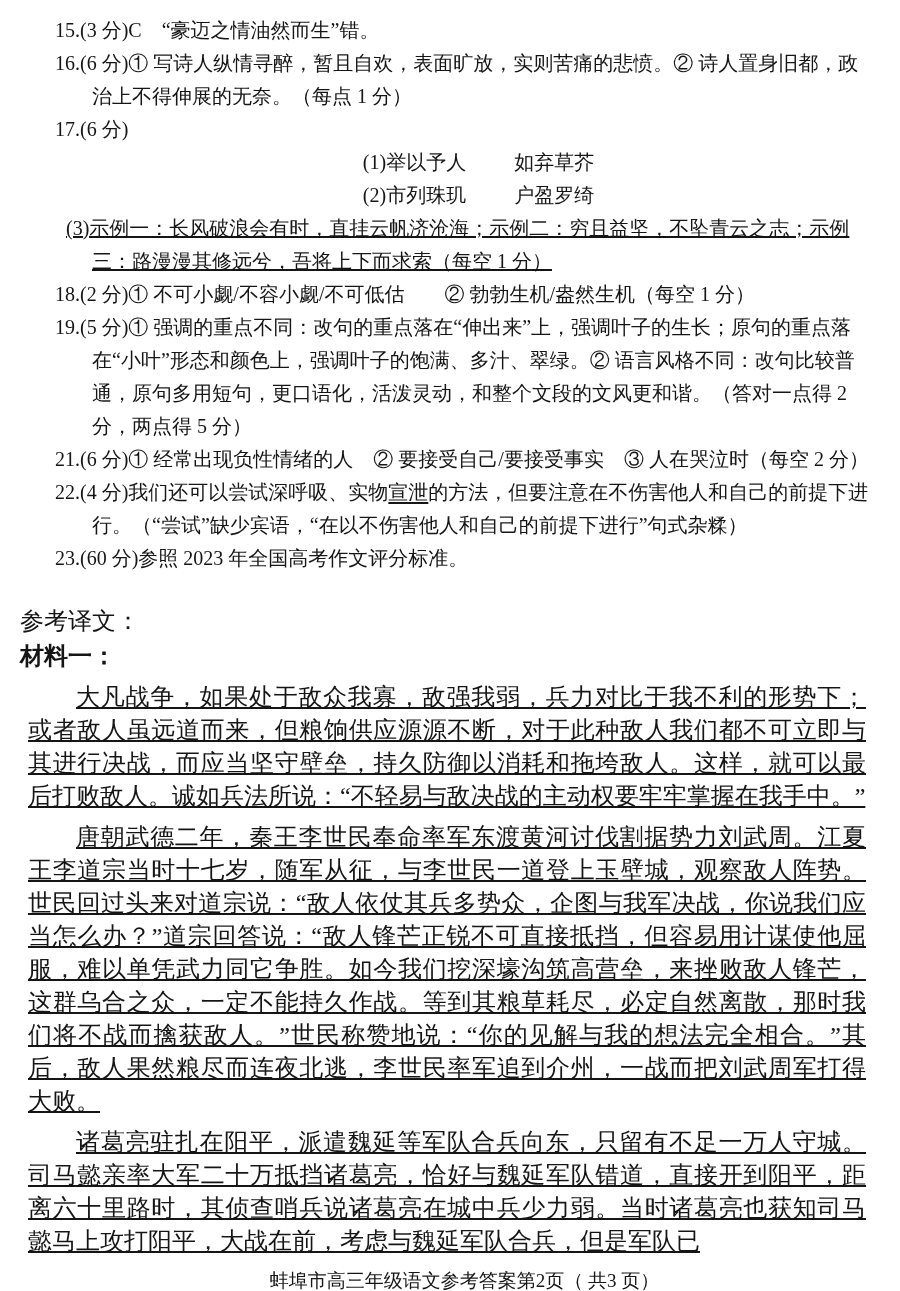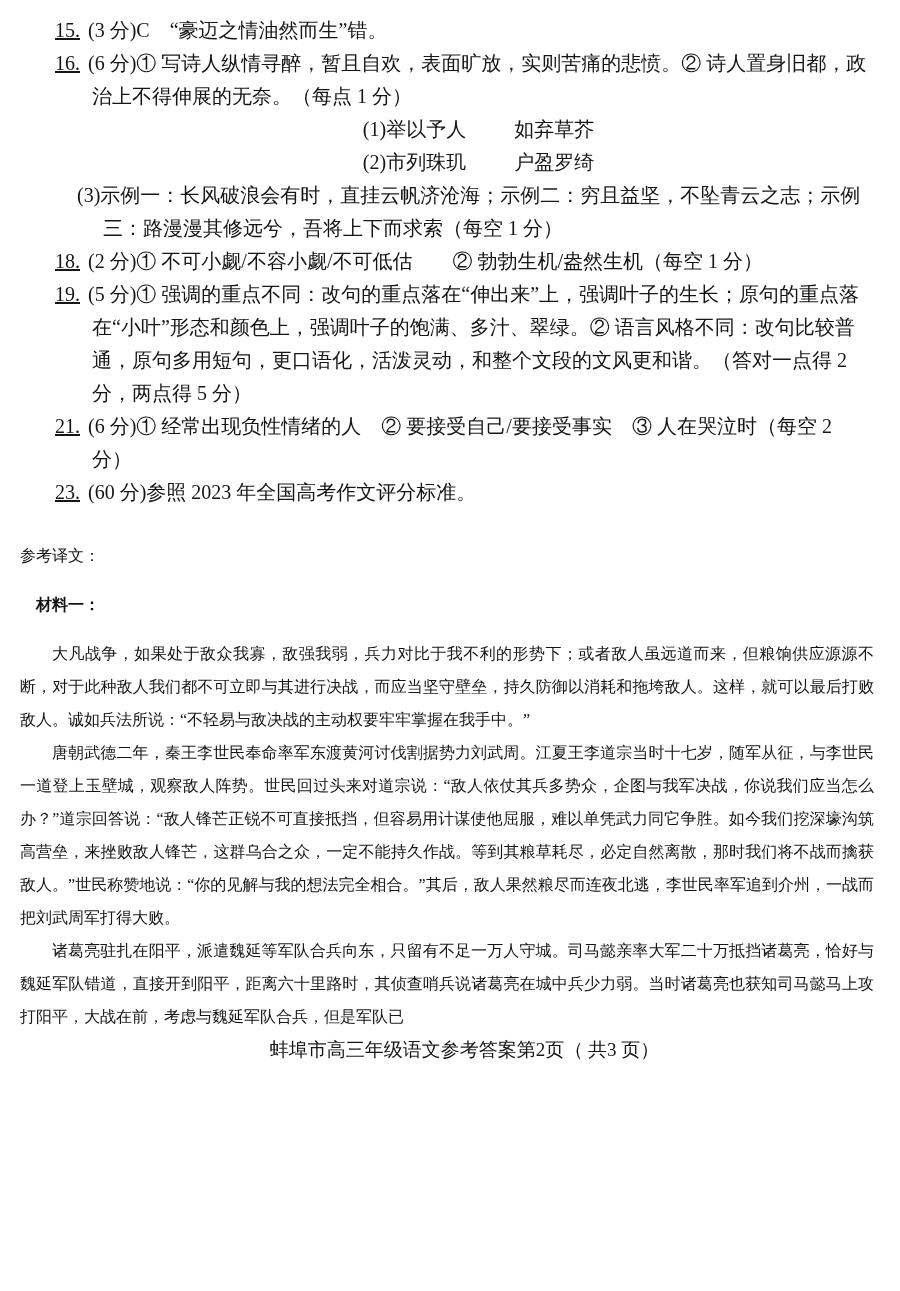--- a/index.html
+++ b/index.html
@@ -21,7 +21,7 @@
     padding-left: 37px;
     text-indent: -37px;
   }
-  .ans .num { padding-right: 8px; text-decoration: underline; }
+  .ans .num { padding-right: 0; }
   
   .sub {
     margin-left: 28px;

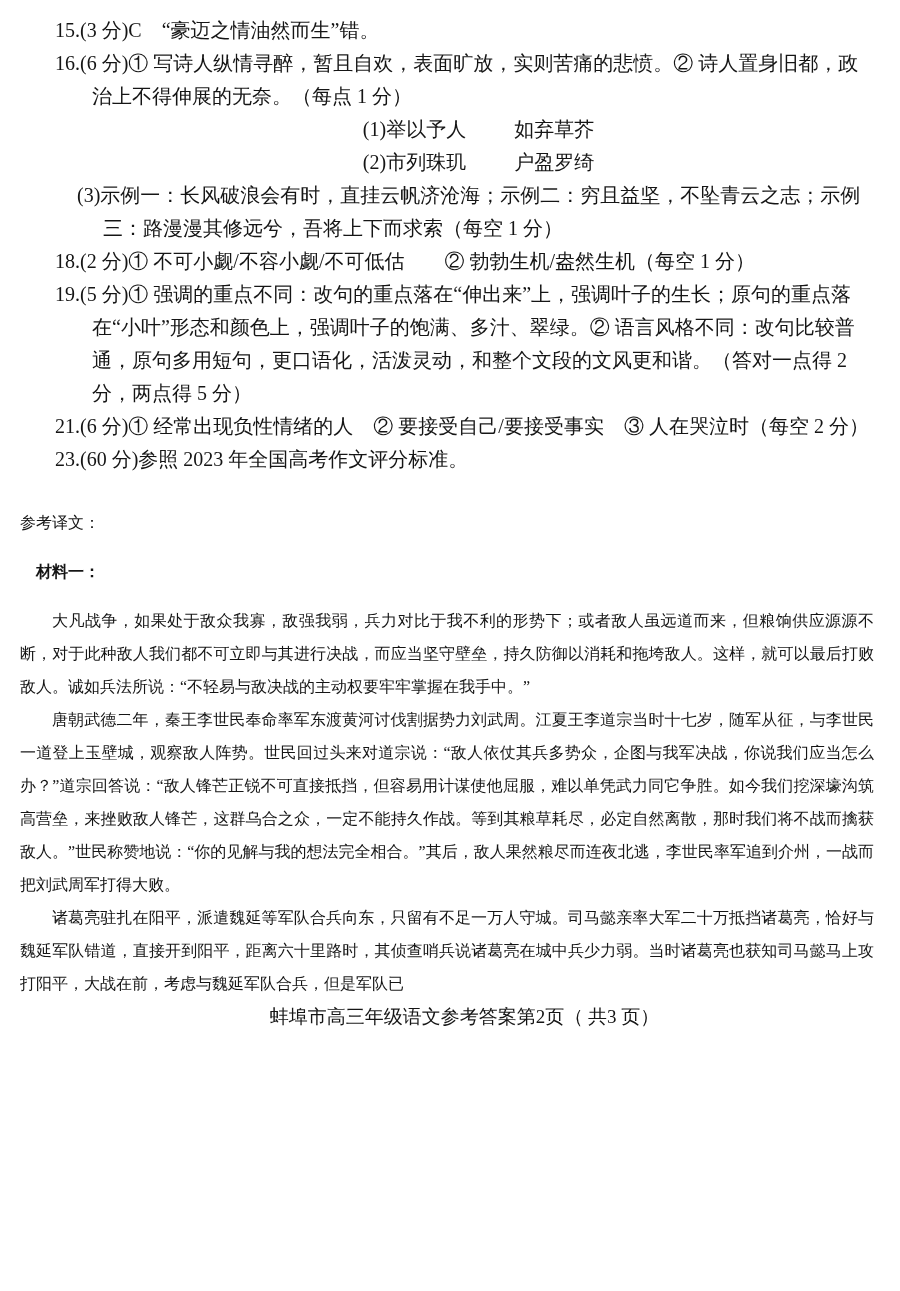--- a/index.html
+++ b/index.html
@@ -69,6 +69,9 @@
     <span class="num">16.</span><span>(6 分)① 写诗人纵情寻醉，暂且自欢，表面旷放，实则苦痛的悲愤。② 诗人置身旧都，政治上不得伸展的无奈。（每点 1 分）</span>
   </div>
 
+  <div class="ans">
+    <span class="num">17.</span><span>(6 分)</span>
+  </div>
   <div class="sub">
     <span>(1)举以予人</span><span class="gap"></span><span>如弃草芥</span>
   </div>

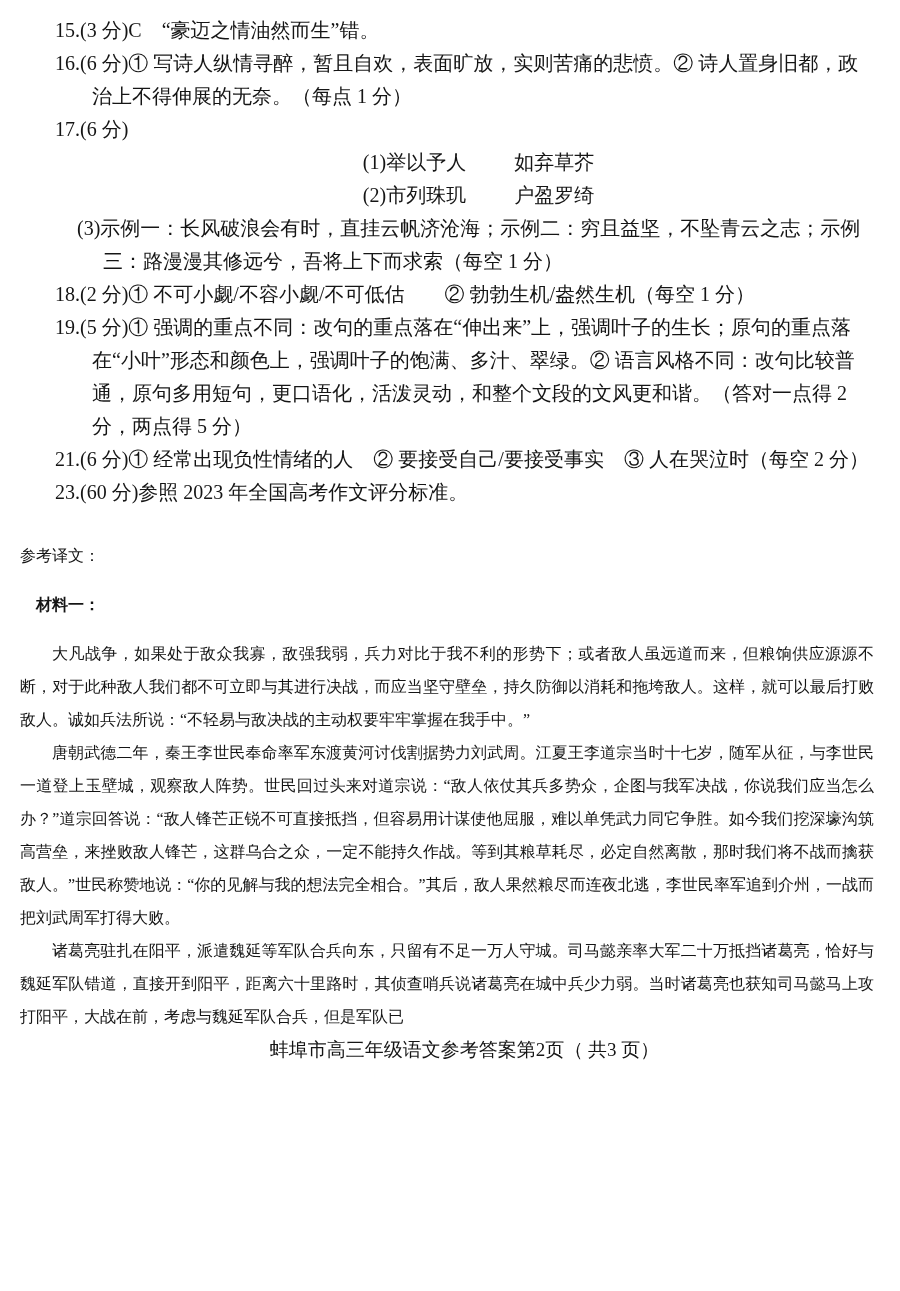--- a/index.html
+++ b/index.html
@@ -28,9 +28,10 @@
     text-align: center;
   }
   .sub3 {
-    margin-left: 22px;
+    margin-left: 11px;
     padding-left: 26px;
     text-indent: -26px;
+    text-decoration: underline;
   }
   .gap { display: inline-block; width: 2.4em; }
   .u { text-decoration: underline; text-underline-offset: 3px; }

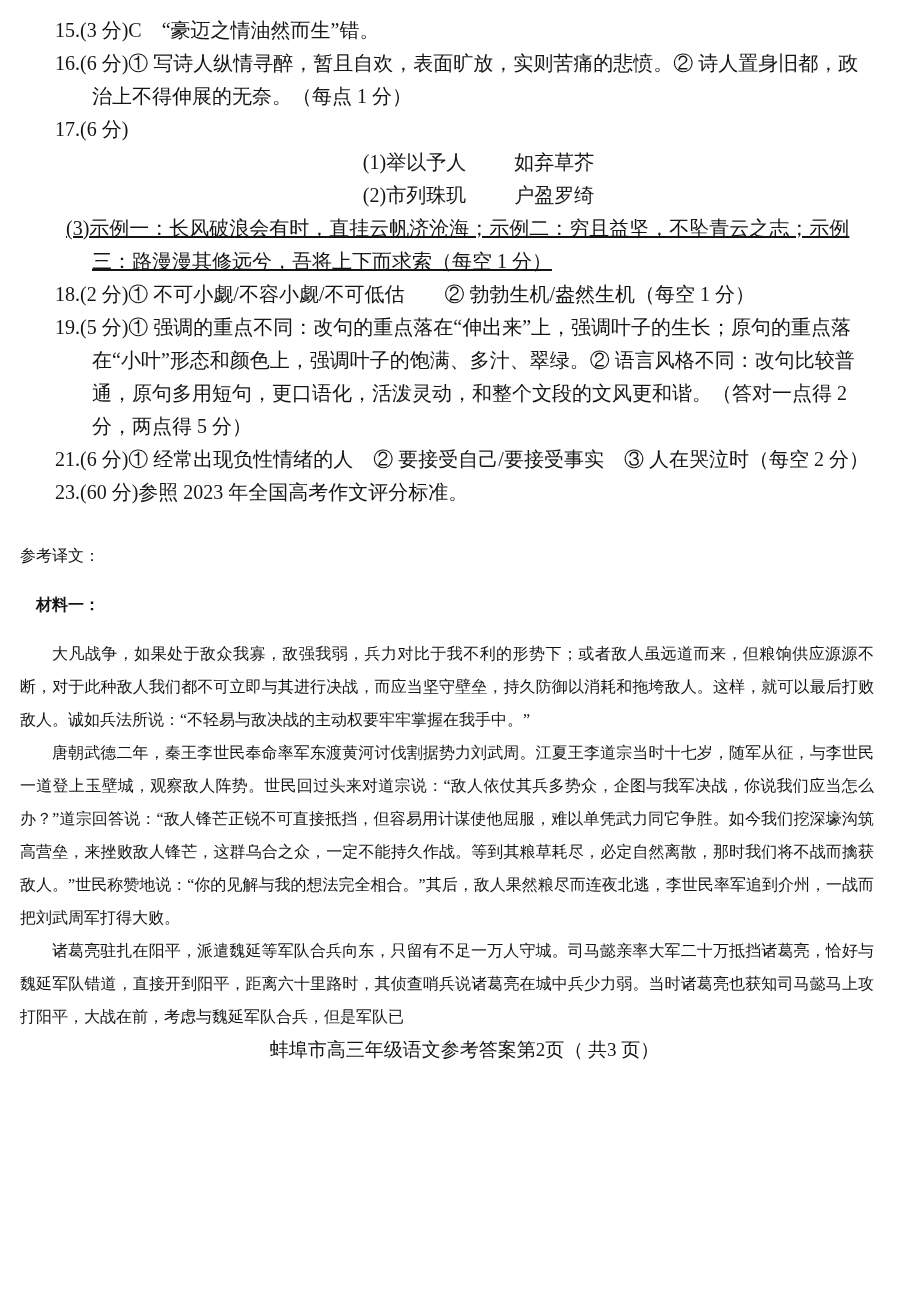--- a/index.html
+++ b/index.html
@@ -96,6 +96,9 @@
     <span class="num">21.</span><span>(6 分)① 经常出现负性情绪的人　② 要接受自己/要接受事实　③ 人在哭泣时（每空 2 分）</span>
   </div>
 
+  <div class="ans">
+    <span class="num">22.</span><span>(4 分)我们还可以尝试深呼吸、实物</span><span class="u">宣泄</span><span>的方法，但要注意在不伤害他人和自己的前提下进行。（“尝试”缺少宾语，“在以不伤害他人和自己的前提下进行”句式杂糅）</span>
+  </div>
 
   <div class="ans">
     <span class="num">23.</span><span>(60 分)参照 2023 年全国高考作文评分标准。</span>

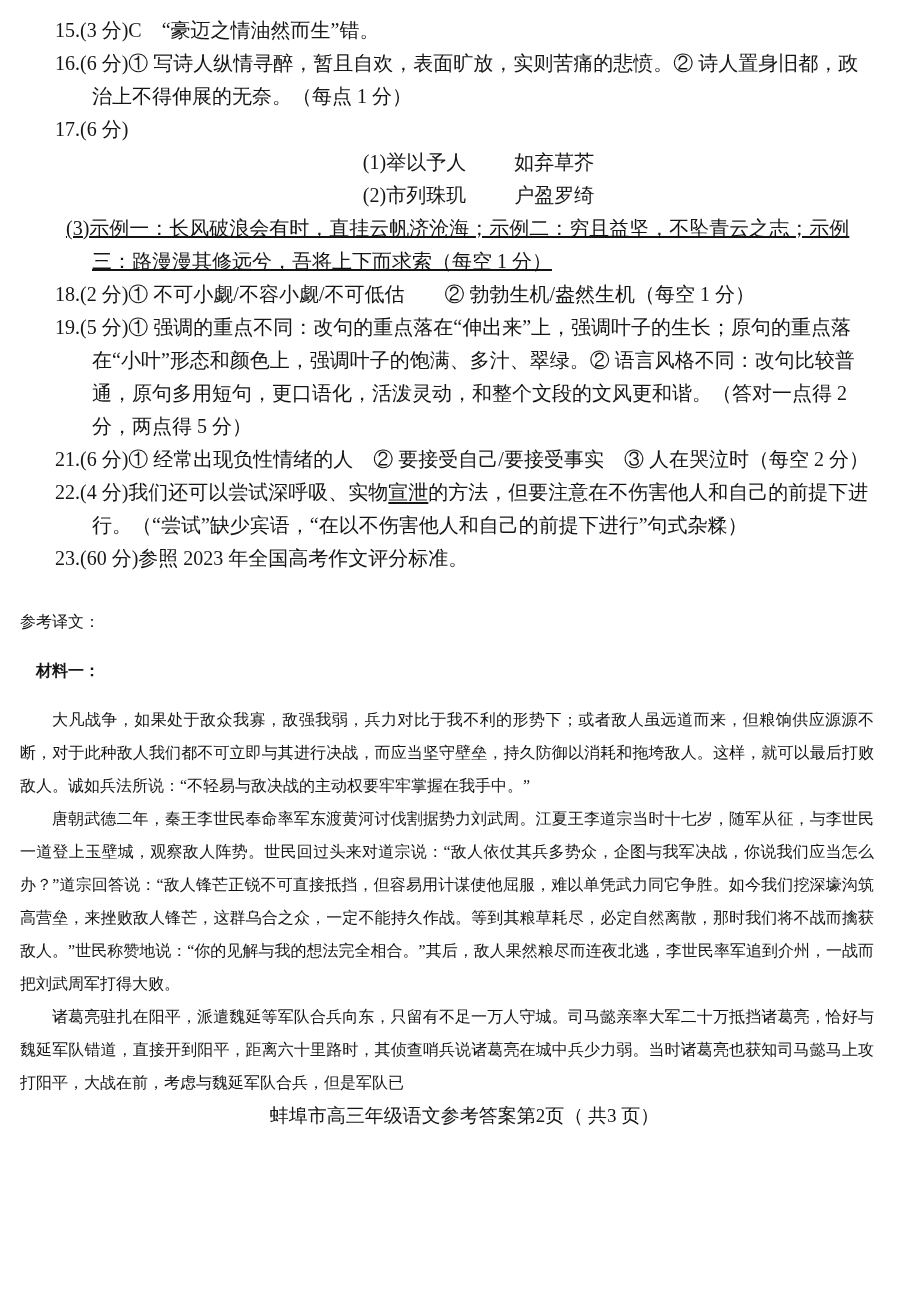--- a/index.html
+++ b/index.html
@@ -39,7 +39,7 @@
   .trans {
     margin-left: -35px;
     margin-top: 30px;
-    font-size: 16px;
+    font-size: 24px;
     line-height: 33px;
   }
   .trans-title { margin: 0 0 2px 0; }

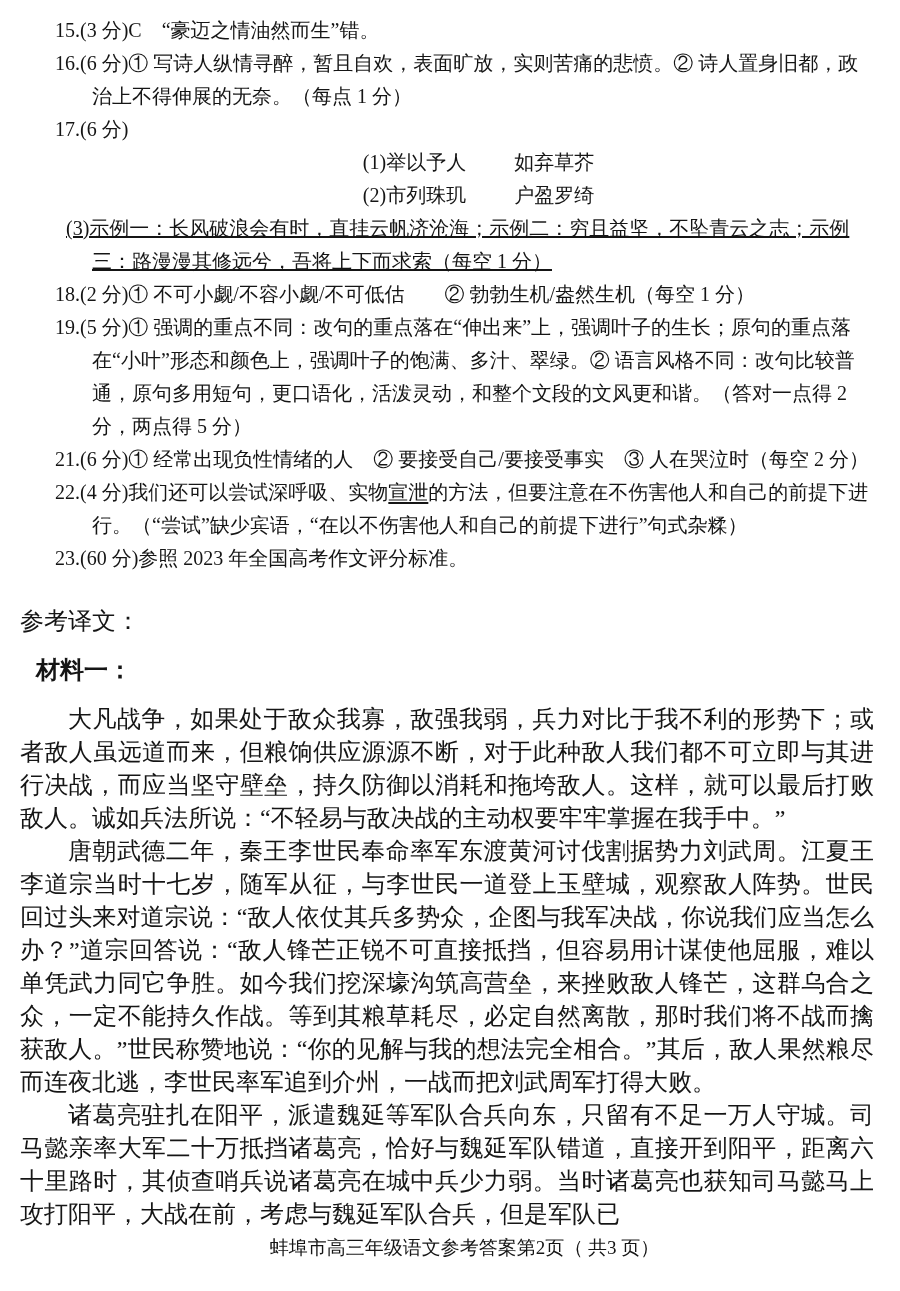--- a/index.html
+++ b/index.html
@@ -43,7 +43,7 @@
     line-height: 33px;
   }
   .trans-title { margin: 0 0 2px 0; }
-  .mat-heading { font-weight: bold; margin: 16px; }
+  .mat-heading { font-weight: bold; margin: 0; }
   .trans p.para {
     margin: 0;
     text-indent: 2em;

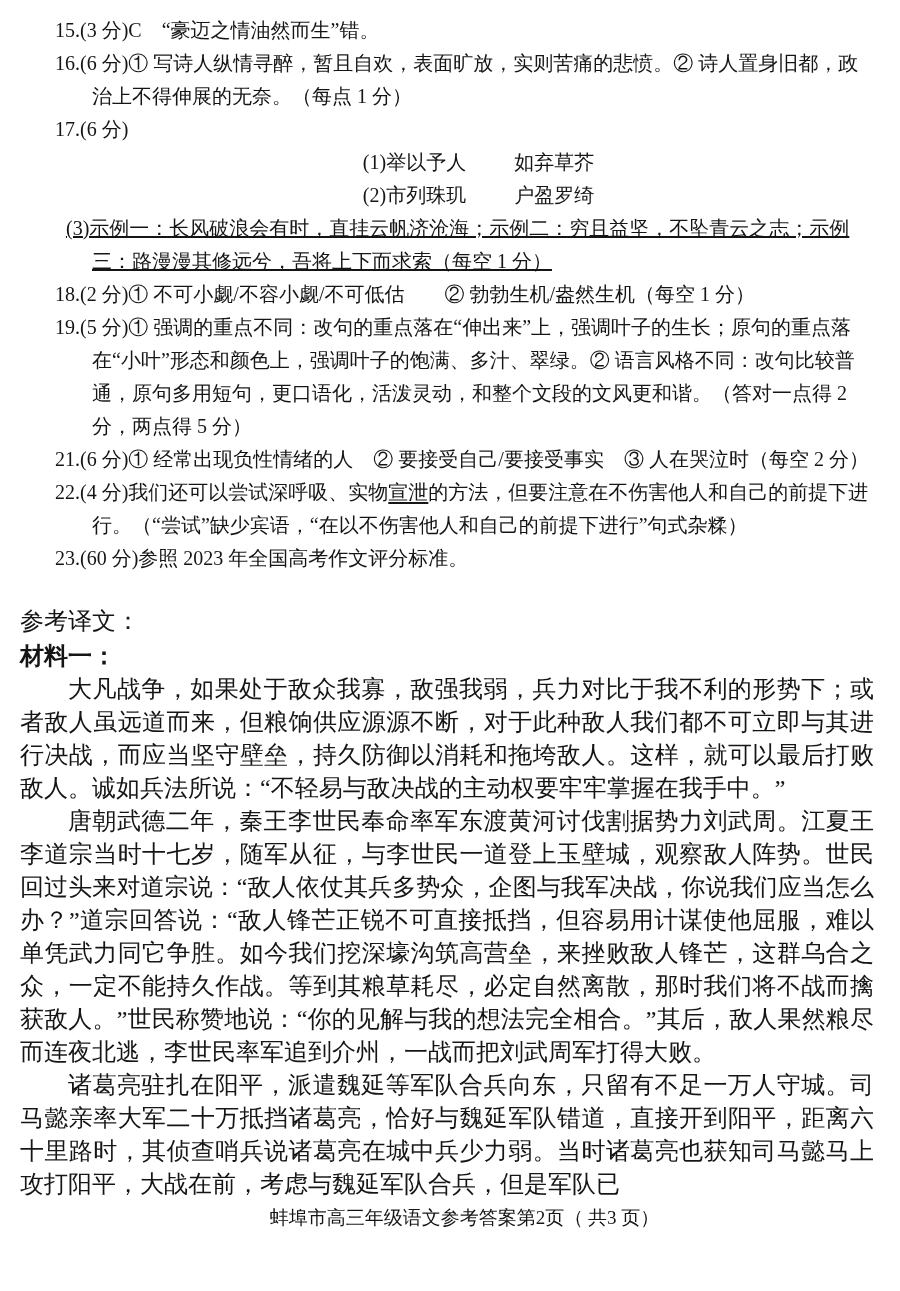--- a/index.html
+++ b/index.html
@@ -45,9 +45,10 @@
   .trans-title { margin: 0 0 2px 0; }
   .mat-heading { font-weight: bold; margin: 0; }
   .trans p.para {
-    margin: 0;
+    margin: 8px;
     text-indent: 2em;
     text-align: justify;
+    text-decoration: underline;
   }
   .mat2 { margin-top: 36px; }
   .footer {

